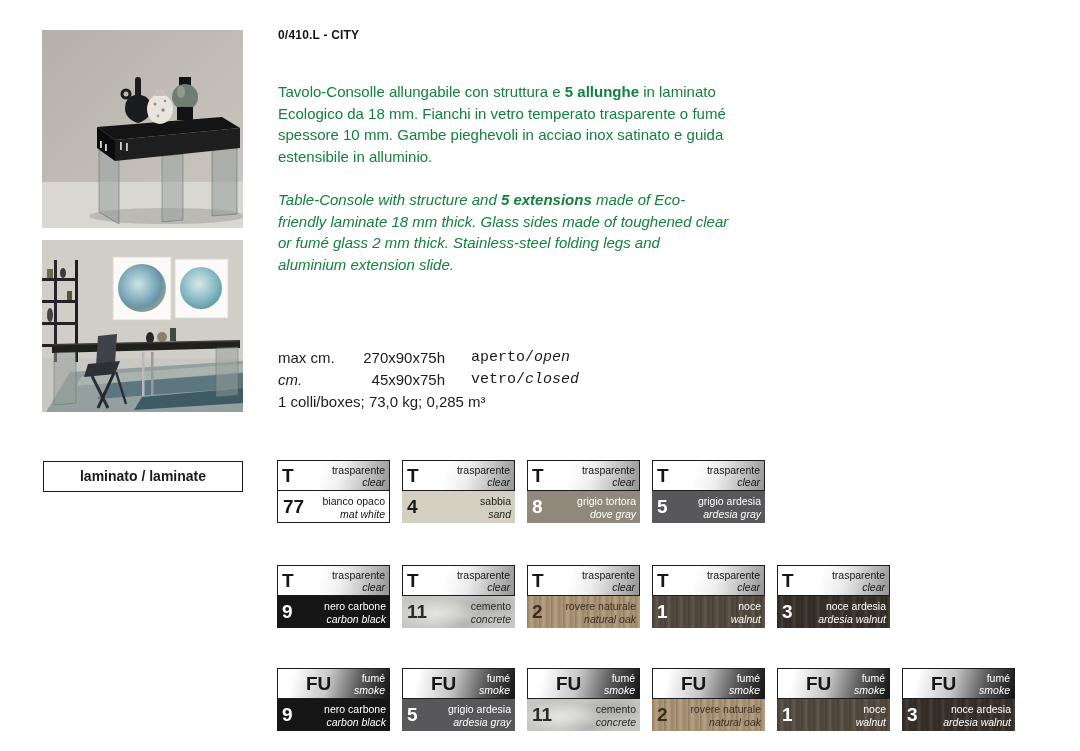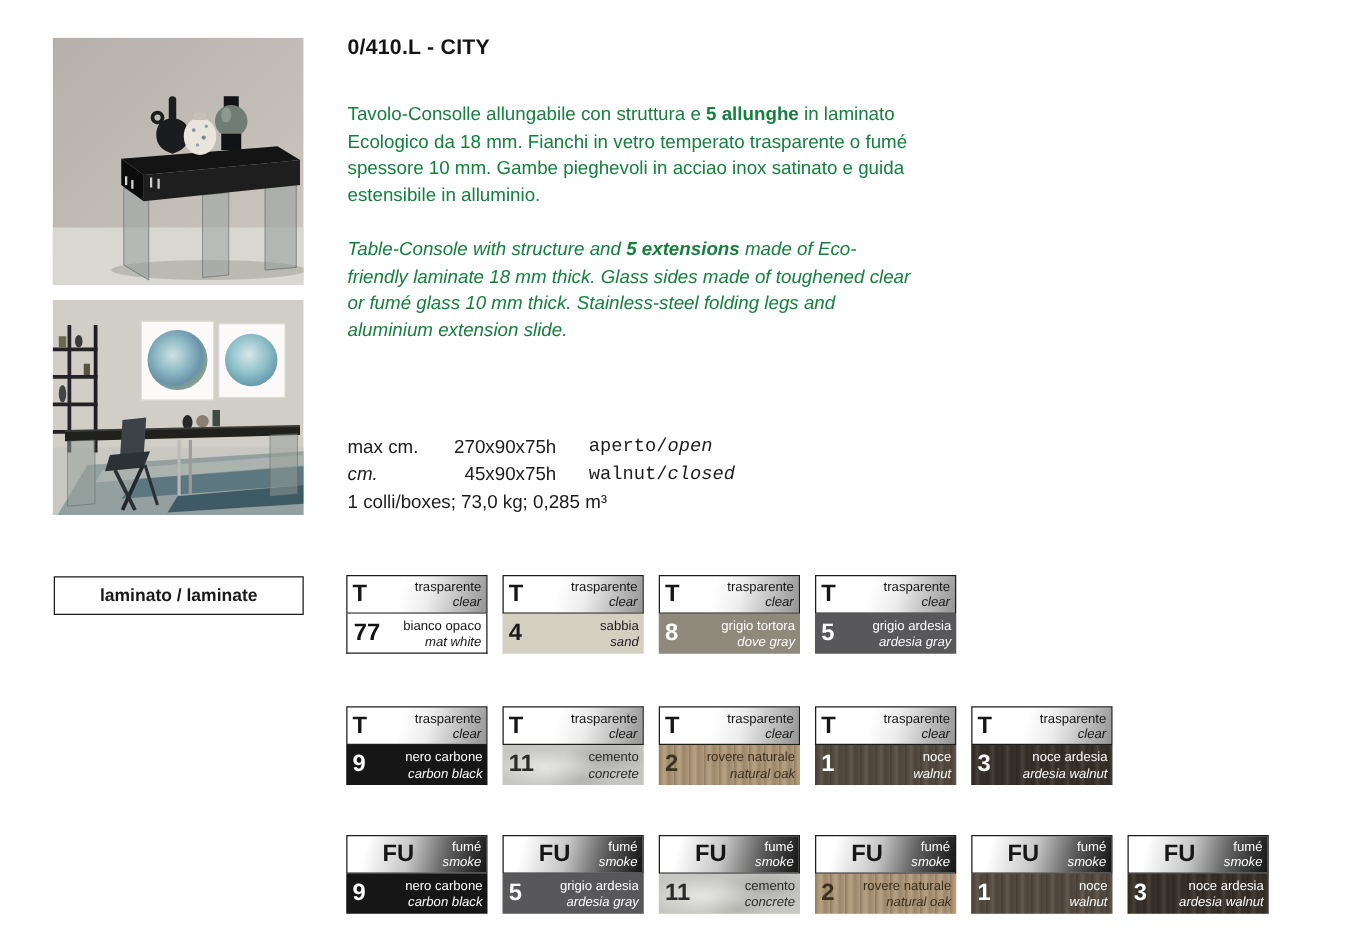--- a/index.html
+++ b/index.html
@@ -17,7 +17,7 @@
 
   
   .title {
-    position:absolute; left:278px; top:28px; font-size:17px; font-weight:bold;
+    position:absolute; left:278px; top:28px; font-size:12px; font-weight:bold;
     color:#141414; letter-spacing:.2px;
   }
   .para { position:absolute; left:278px; width:454px; font-size:15px; line-height:21.5px; color:#15803d; }

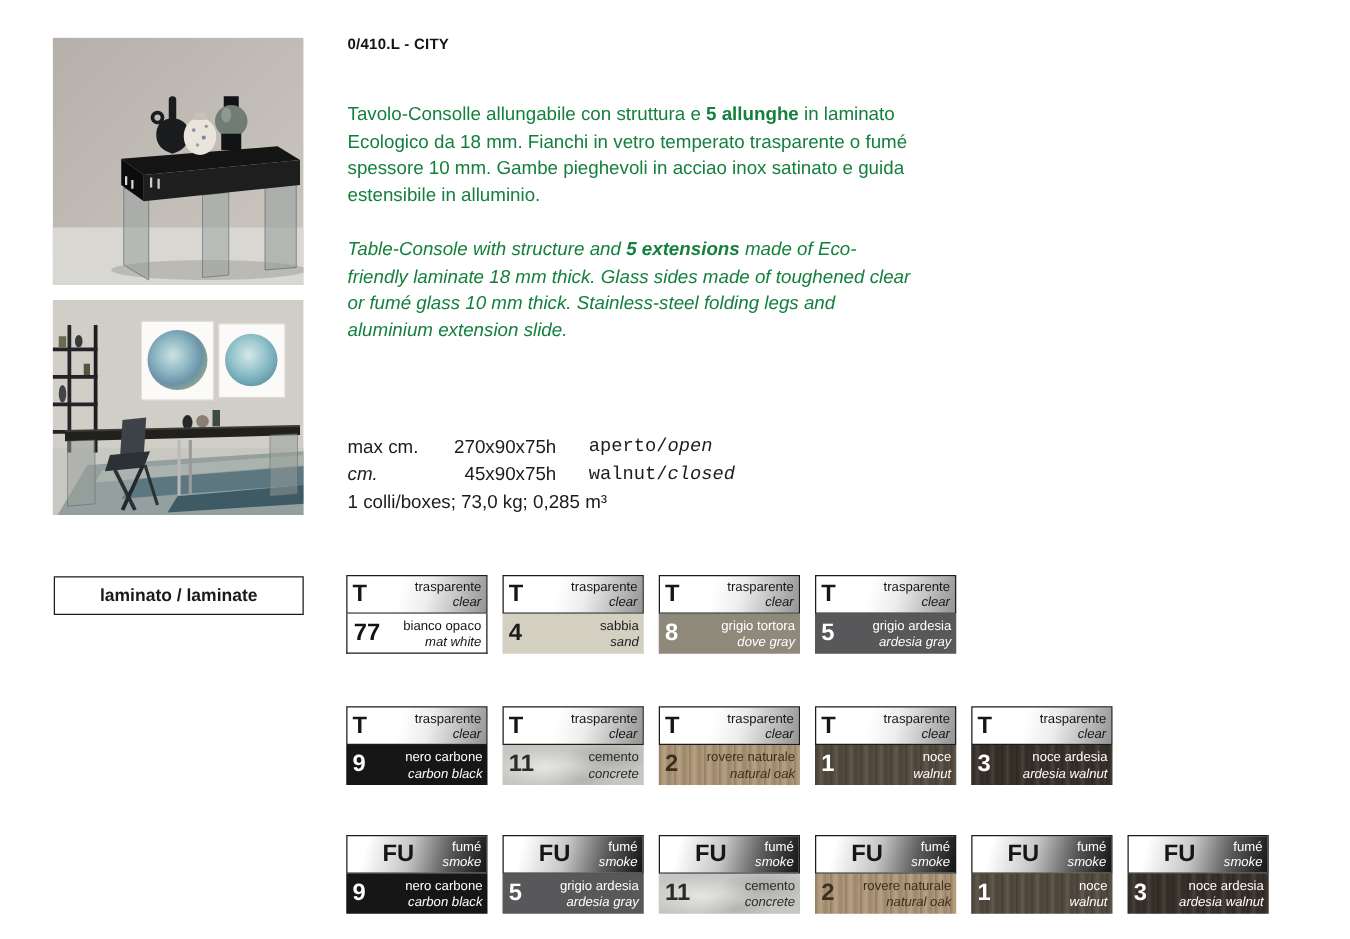--- a/index.html
+++ b/index.html
@@ -200,7 +200,7 @@
 
   <div class="para" id="para-it"><span>Tavolo-Consolle allungabile con struttura e </span><b>5 allunghe</b><span> in laminato Ecologico da 18 mm. Fianchi in vetro temperato trasparente o fumé spessore 10 mm. Gambe pieghevoli in acciao inox satinato e guida estensibile in alluminio.</span></div>
 
-  <div class="para" id="para-en"><span>Table-Console with structure and </span><b>5 extensions</b><span> made of Eco-friendly laminate 18 mm thick. Glass sides made of toughened clear or fumé glass 10 mm thick. Stainless-steel folding legs and aluminium extension slide.</span></div>
+  <div class="para" id="para-en"><span>Table-Console with structure and </span><b>5 extensions</b><span> made of Eco-friendly laminate 18 mm thick. Glass sides made of toughened clear or fumé glass 2 mm thick. Stainless-steel folding legs and aluminium extension slide.</span></div>
 
   <div class="dims">
     <div class="dim-row">

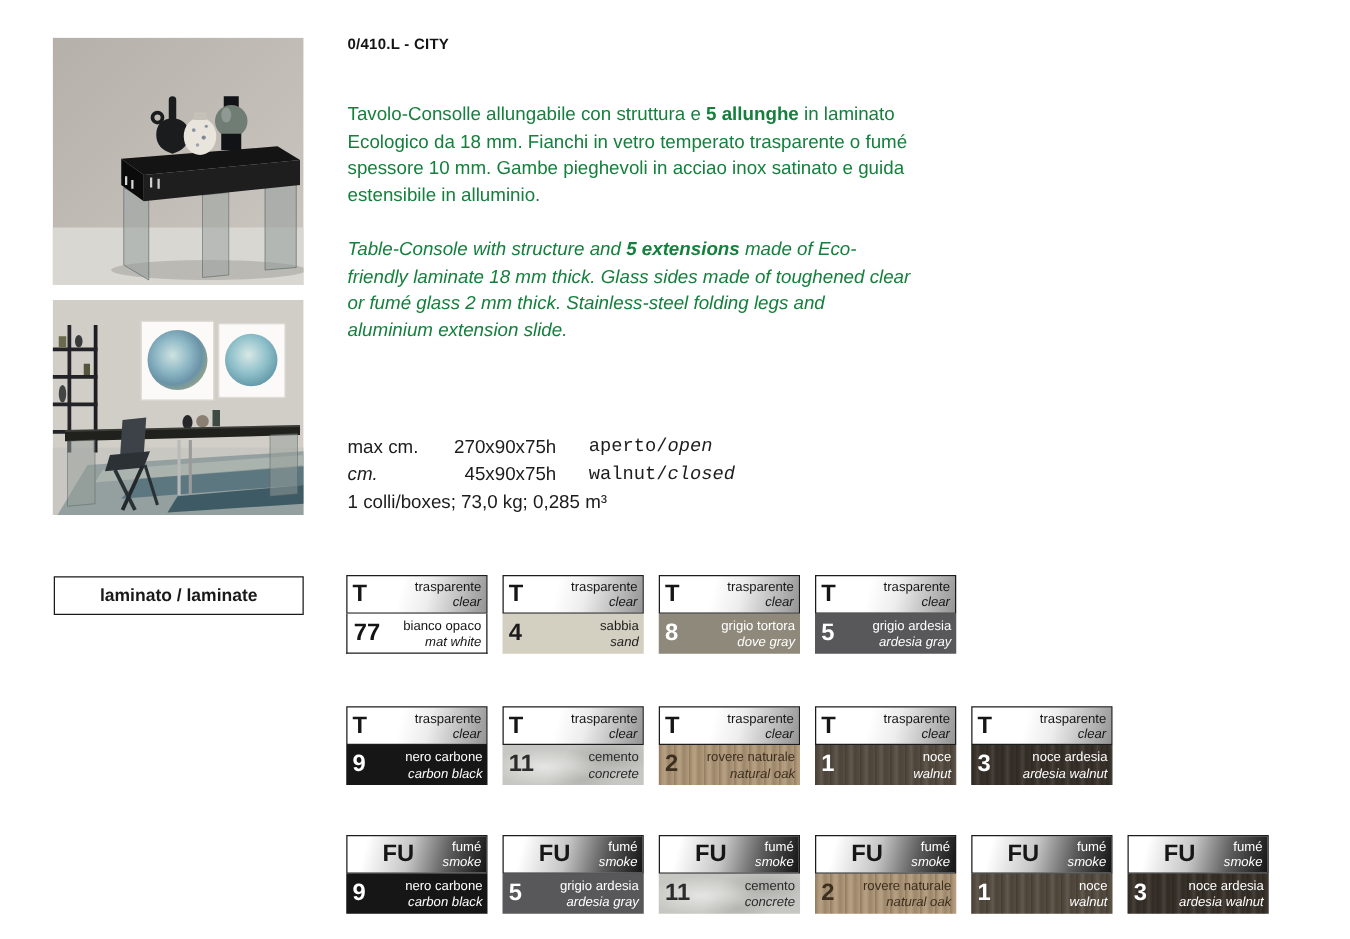--- a/index.html
+++ b/index.html
@@ -211,7 +211,7 @@
     <div class="dim-row">
       <span class="dim-label it">cm.</span>
       <span class="dim-size">45x90x75h</span>
-      <span class="dim-state"><span>walnut/</span><span class="en">closed</span></span>
+      <span class="dim-state"><span>vetro/</span><span class="en">closed</span></span>
     </div>
     <div class="packing">1 colli/boxes; 73,0 kg; 0,285 m³</div>
   </div>

